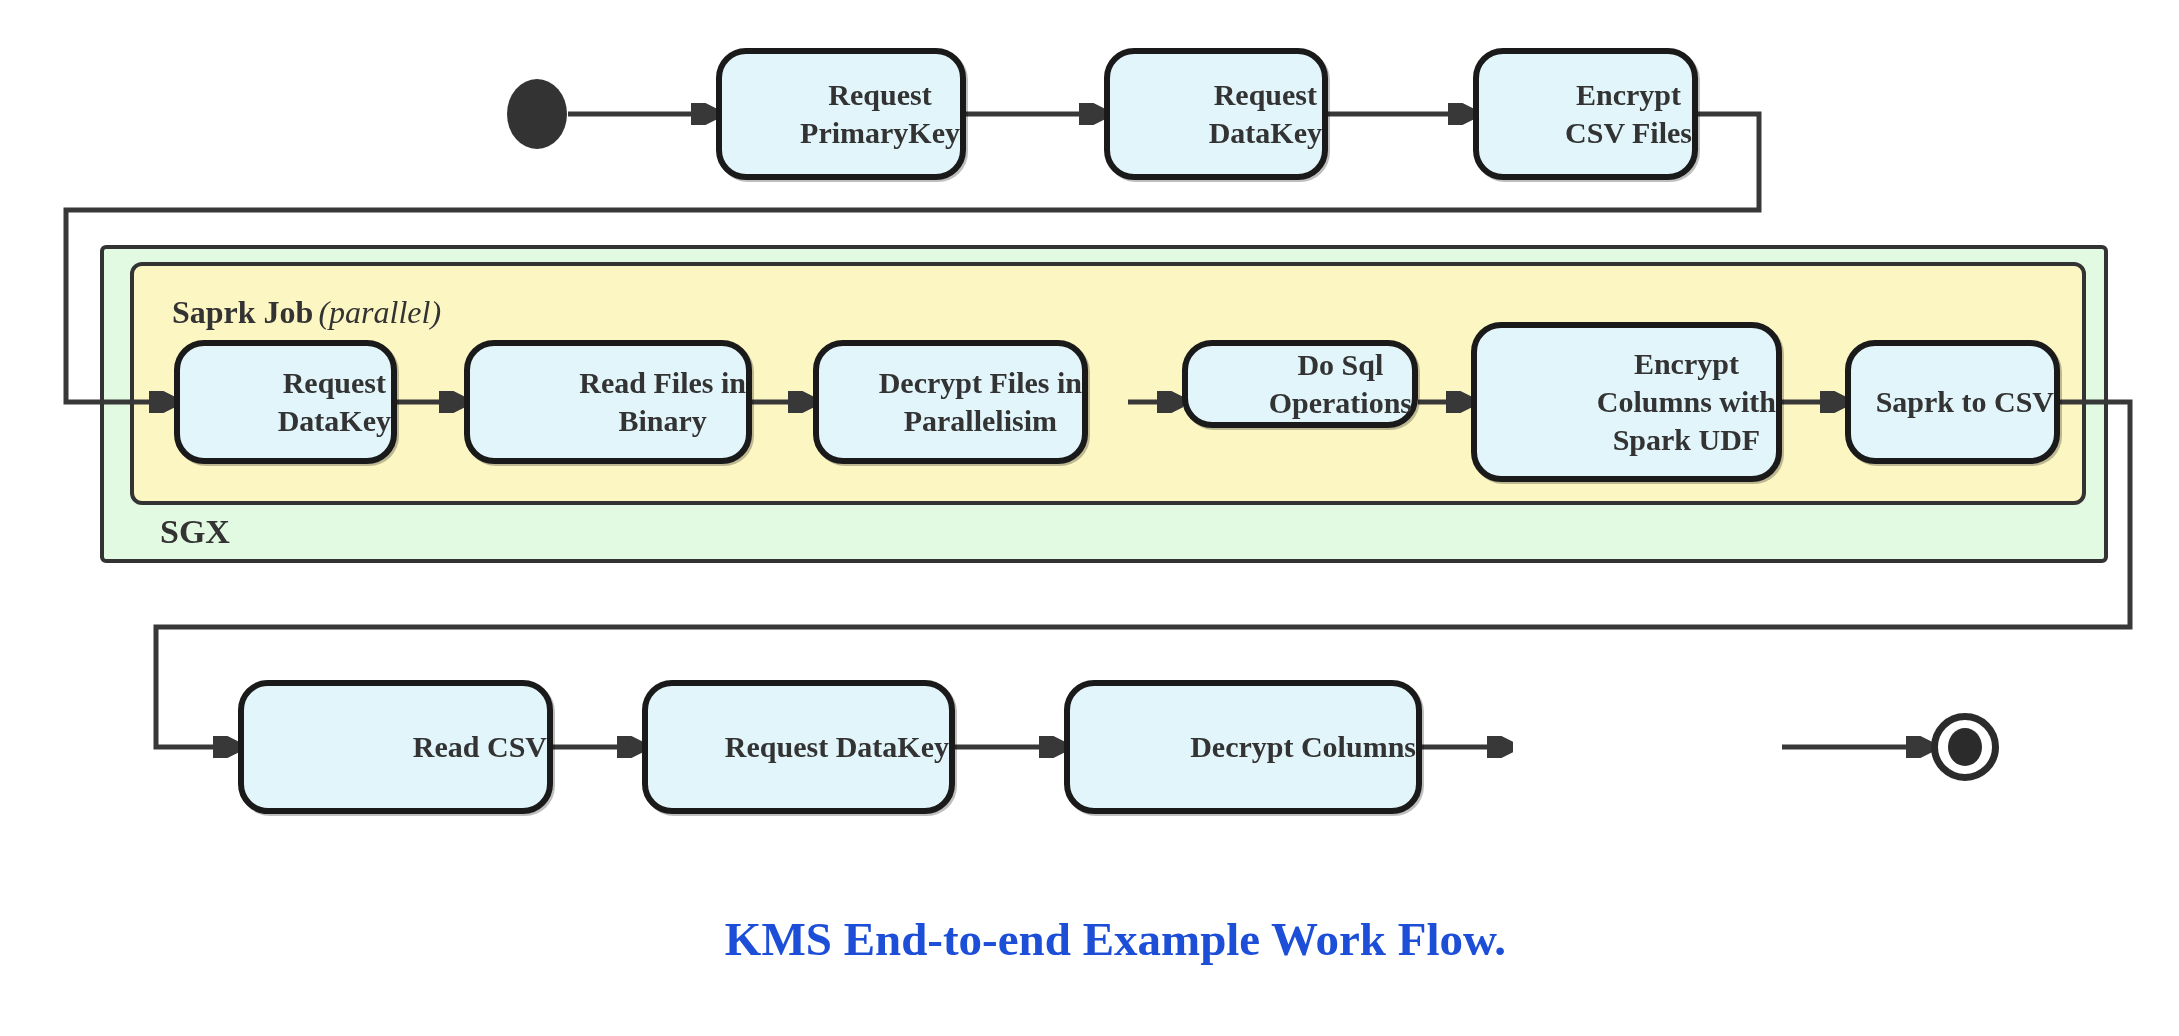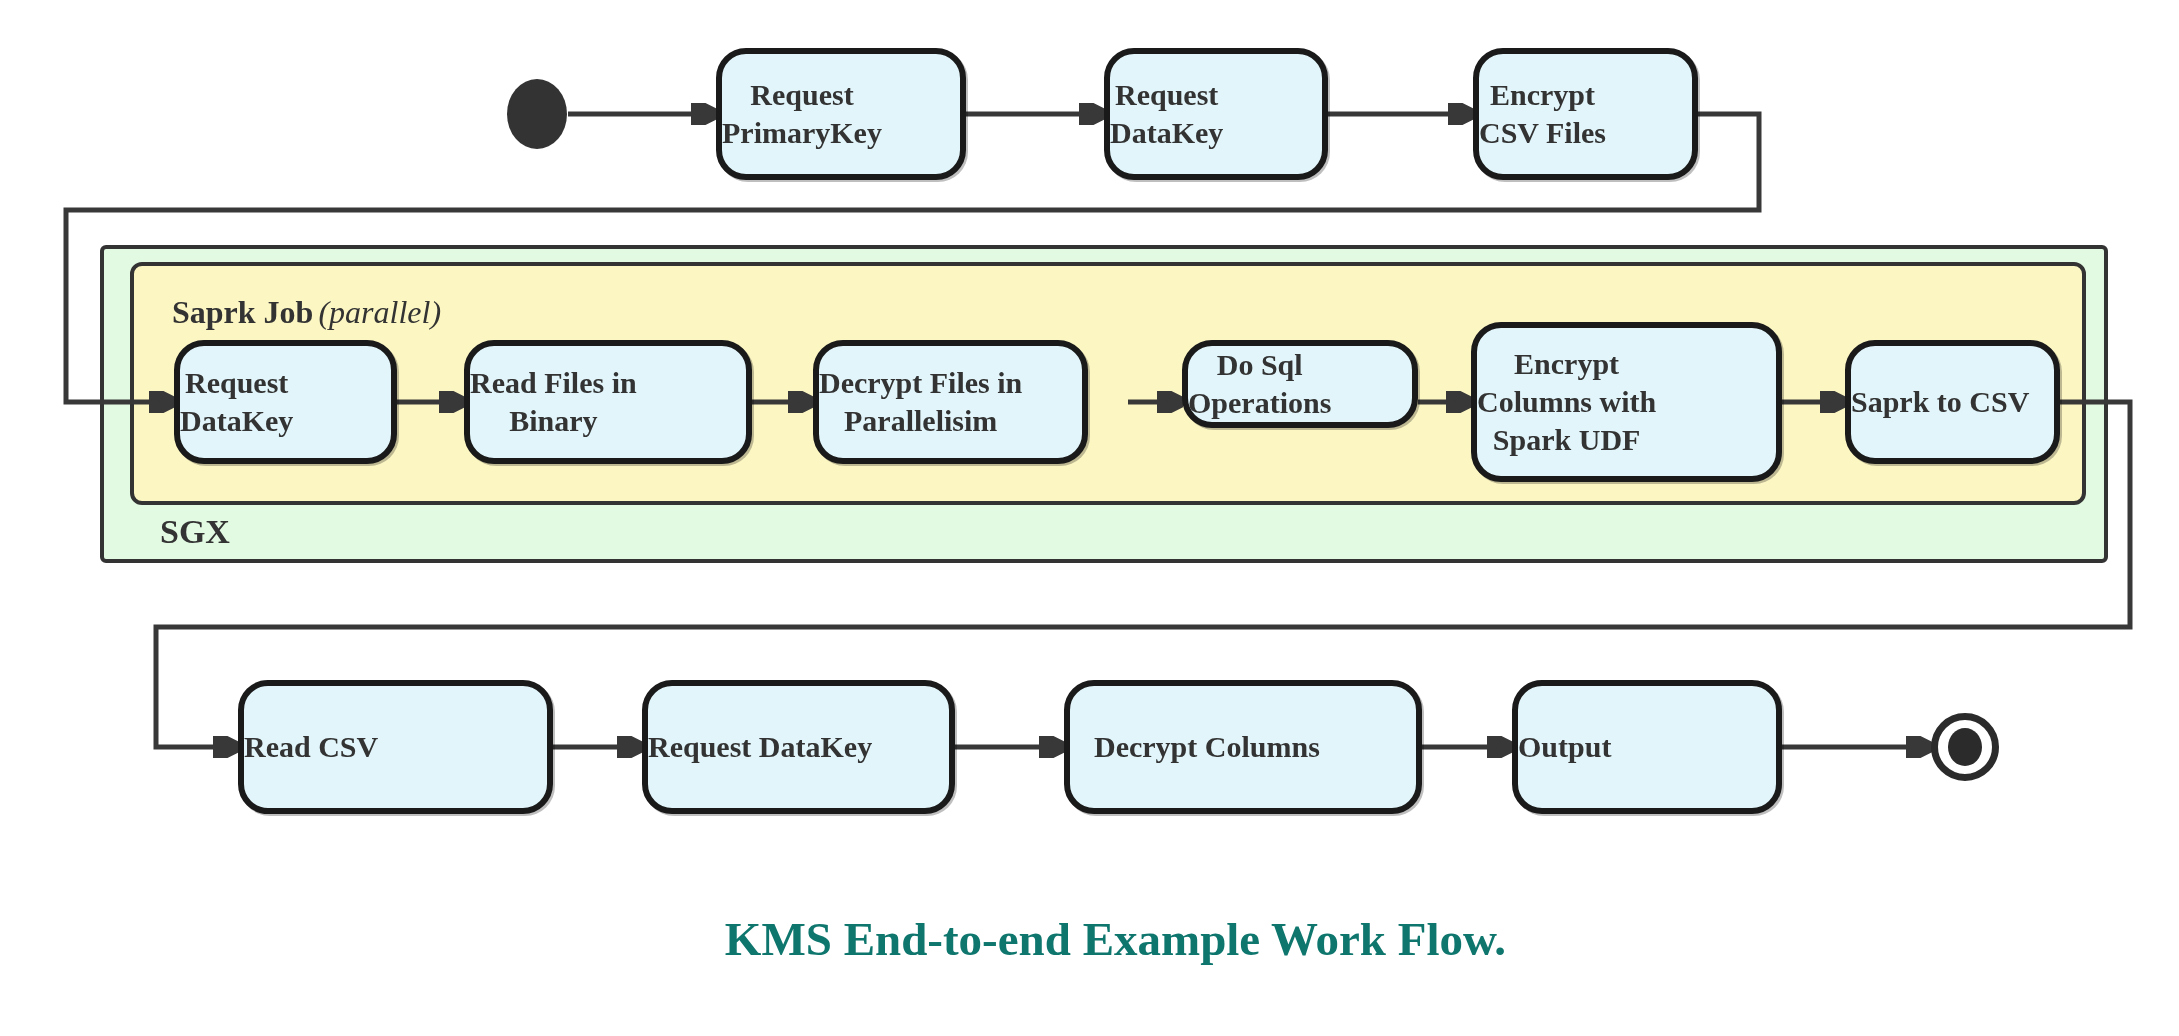--- a/index.html
+++ b/index.html
@@ -68,7 +68,7 @@
     border-radius: 30px;
     display: flex;
     align-items: center;
-    justify-content: flex-start;
+    justify-content: flex-end;
     z-index: 4;
     box-shadow: 2px 2px 0 rgba(0,0,0,0.25);
   }

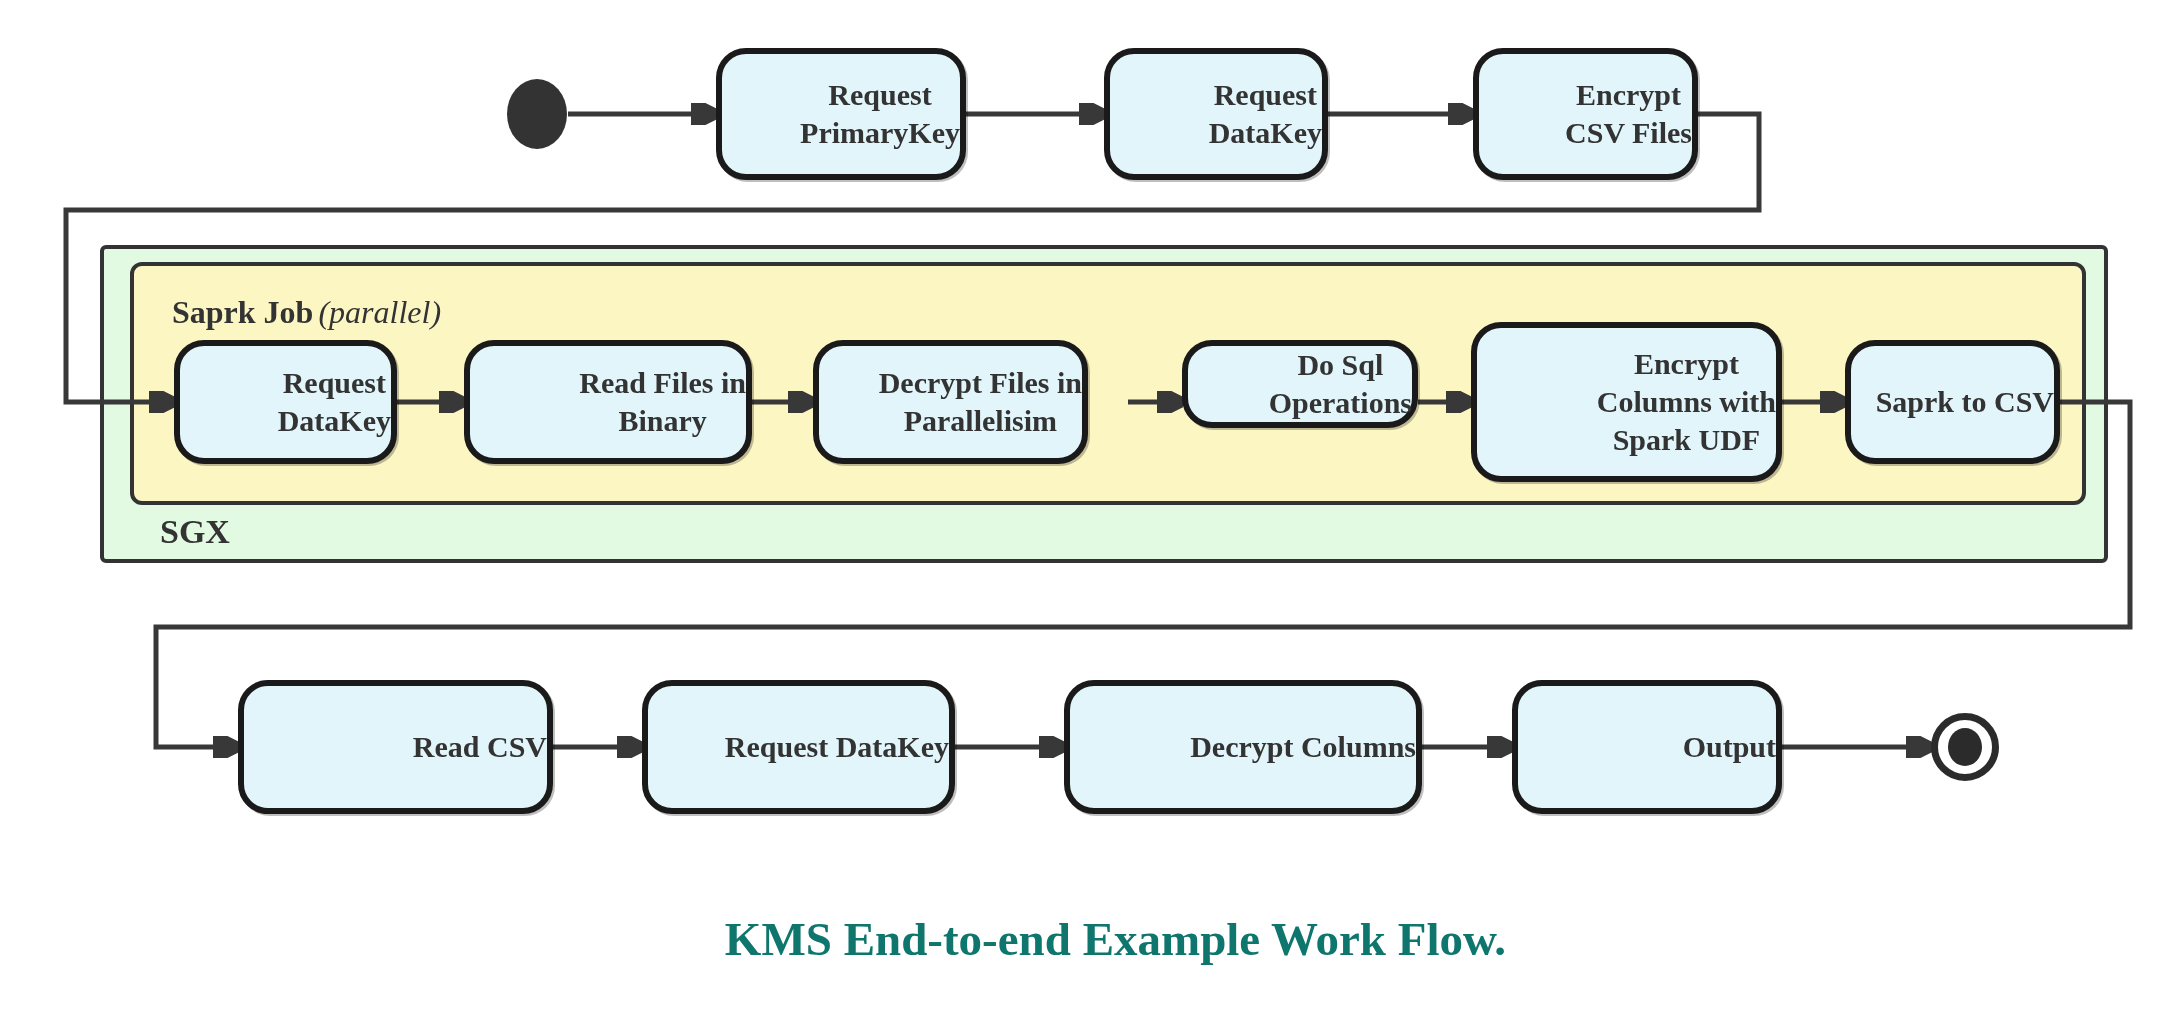--- a/index.html
+++ b/index.html
@@ -219,9 +219,6 @@
   <div class="node n-b3">
     <span class="node-label">Decrypt Columns</span>
   </div>
-  <div class="node n-b4">
-    <span class="node-label">Output</span>
-  </div>
 
   <div class="caption">KMS End-to-end Example Work Flow.</div>
 

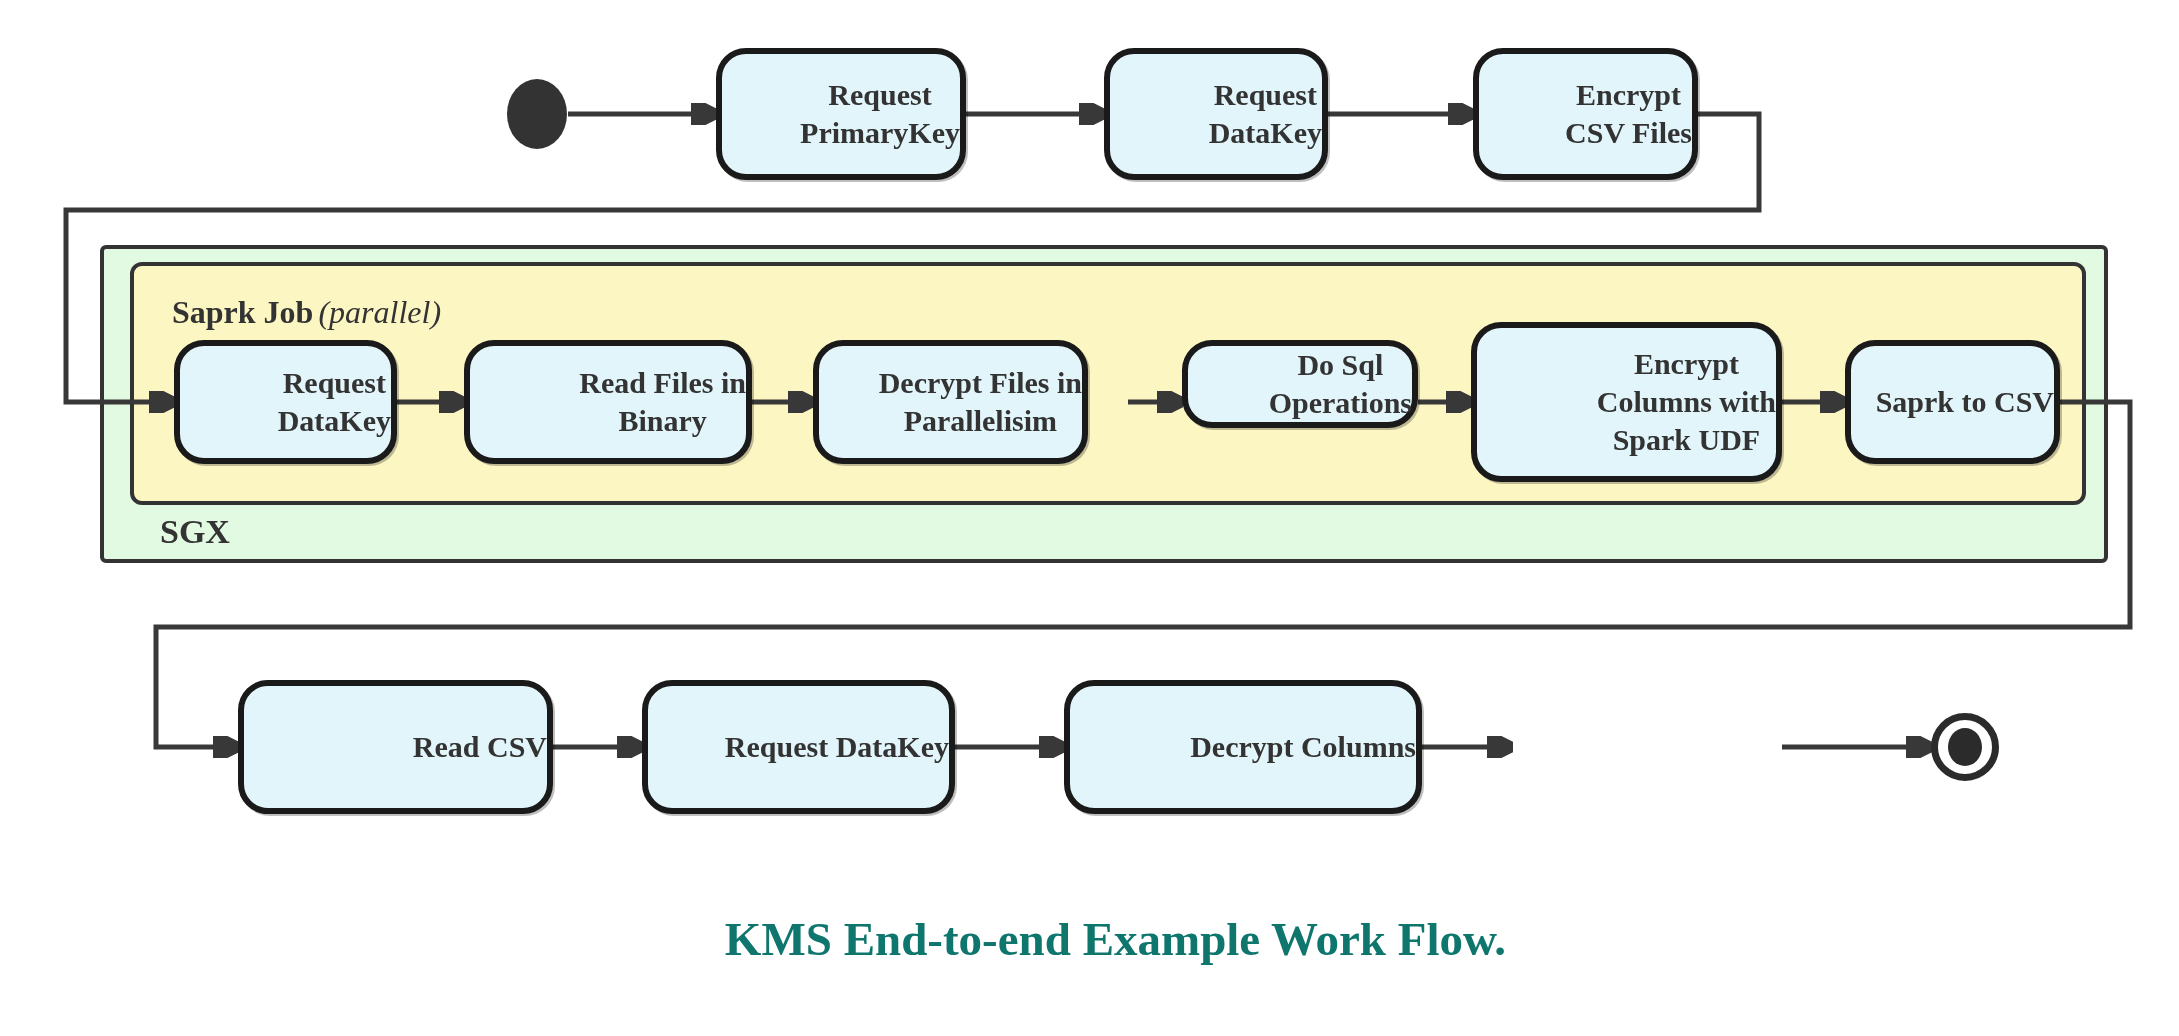--- a/index.html
+++ b/index.html
@@ -113,7 +113,7 @@
     text-align: center;
     font-weight: bold;
     font-size: 47px;
-    color: #0f766e;
+    color: #1d4ed8;
     z-index: 5;
   }
   

